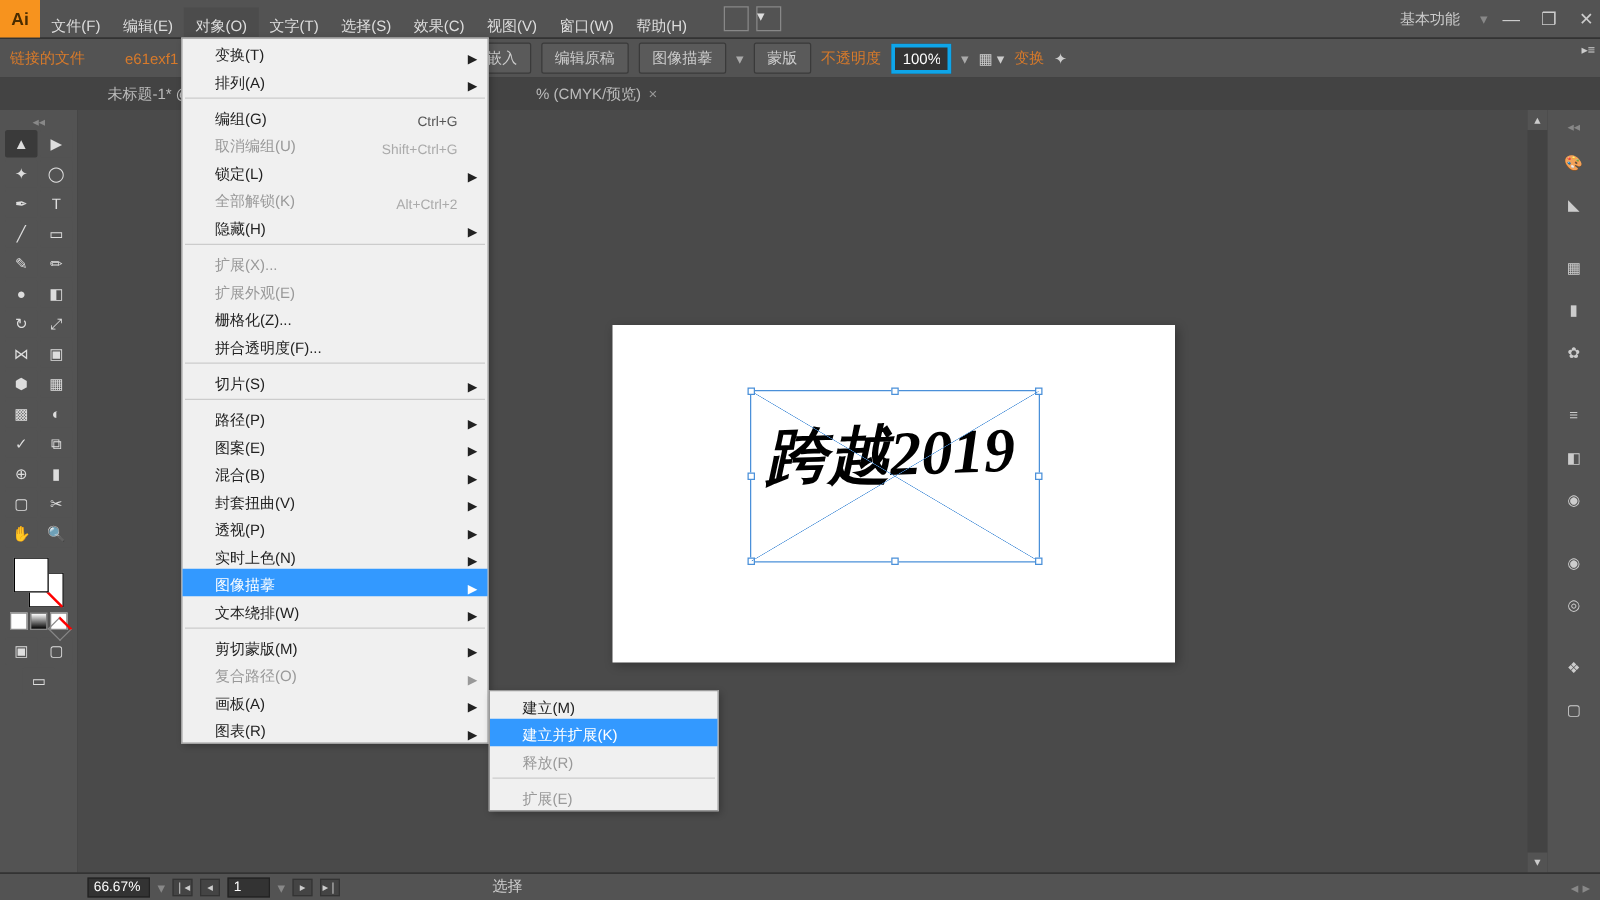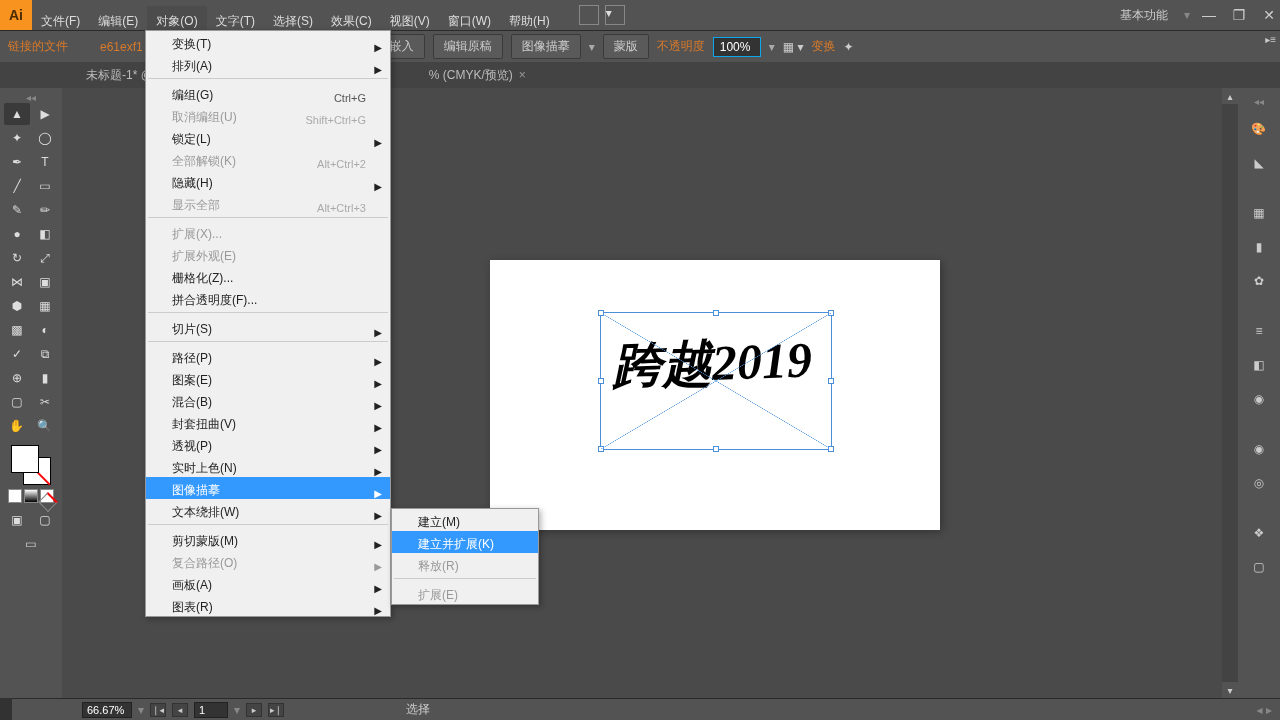--- a/index.html
+++ b/index.html
@@ -15,7 +15,7 @@
 .controlbar{height:32px;background:#535353;border-top:1px solid #2a2a2a;display:flex;align-items:center;color:#ccc;padding:0 8px;gap:8px}
 .controlbar .link-orange{color:#d87a2a}
 .ctrl-btn{background:#5a5a5a;border:1px solid #3a3a3a;padding:3px 10px;color:#ccc;border-radius:2px}
-.opacity-field{background:#333;border:1px solid #0ea5e9;padding:2px 6px;width:48px;color:#fff}
+.opacity-field{background:#333;border:3px solid #0ea5e9;padding:2px 6px;width:48px;color:#fff}
 .tabbar{height:26px;background:#434343;display:flex;align-items:center;color:#bbb}
 .doc-tab{padding:0 12px;height:26px;display:flex;align-items:center;gap:6px}
 .doc-tab .x{color:#999}

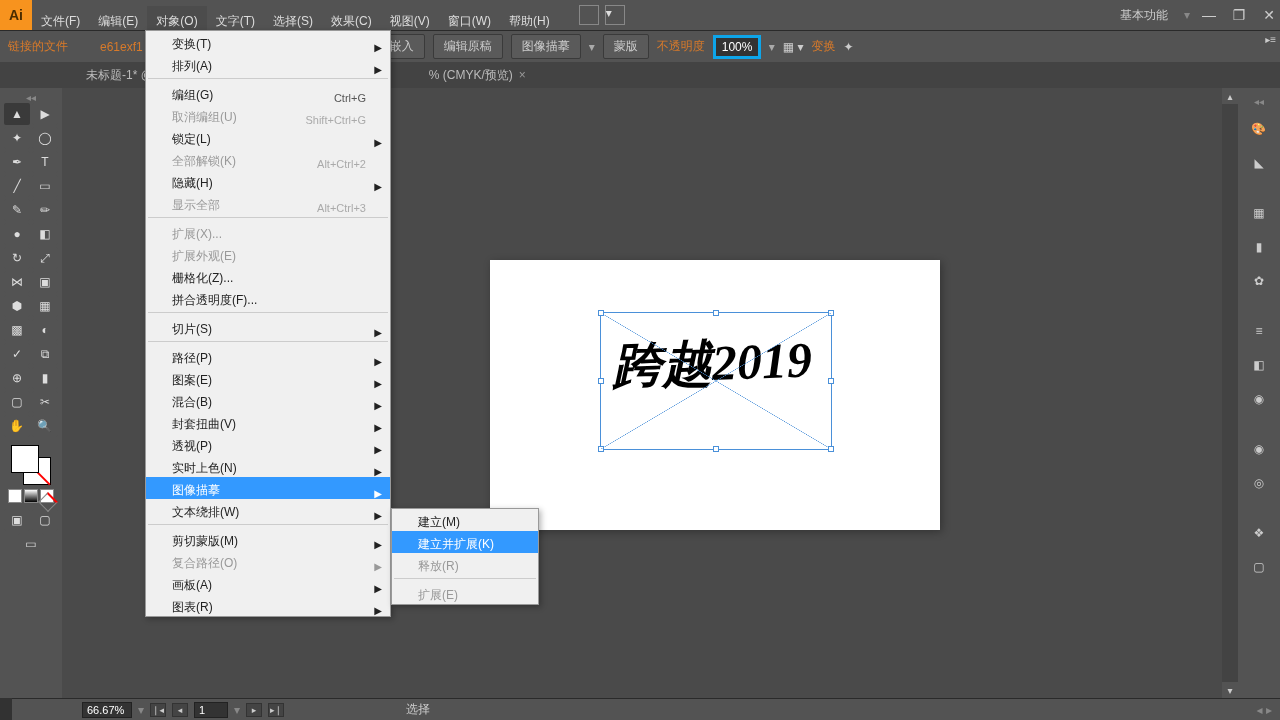--- a/index.html
+++ b/index.html
@@ -277,10 +277,6 @@
       <span>隐藏(H)</span>
       <span class="arrow">▶</span>
     </div>
-    <div class="dd-item disabled">
-      <span>显示全部</span>
-      <span class="shortcut">Alt+Ctrl+3</span>
-    </div>
     <div class="dd-sep"></div>
     <div class="dd-item disabled">
       <span>扩展(X)...</span>

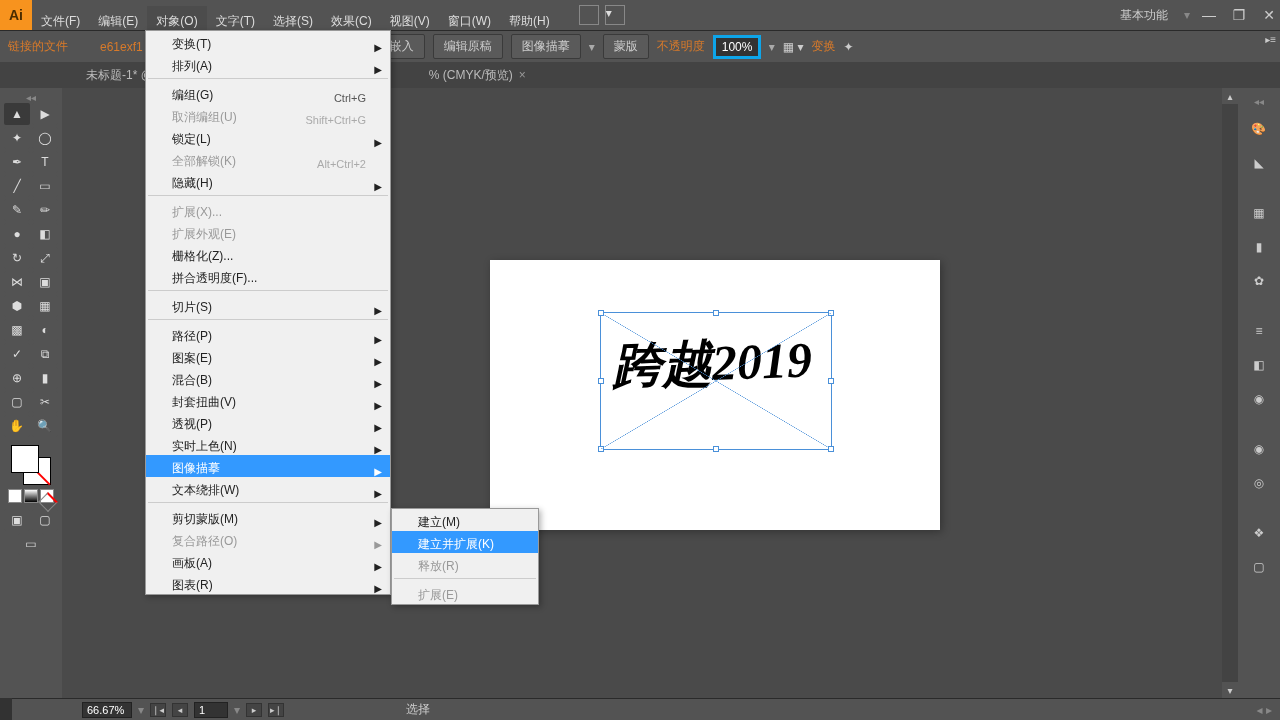--- a/index.html
+++ b/index.html
@@ -44,7 +44,7 @@
 .art-text{position:absolute;left:612px;top:330px;font-family:"Brush Script MT",cursive;font-size:50px;font-weight:bold;font-style:italic;color:#000;white-space:nowrap;transform:rotate(-2deg)}
 .dropdown{position:absolute;background:#f0f0f0;border:1px solid #999;box-shadow:2px 2px 6px rgba(0,0,0,.3)}
 .dd-main{left:145px;top:30px;width:246px}
-.dd-sub{left:391px;top:508px;width:148px}
+.dd-sub{left:391px;top:552px;width:184px}
 .dd-item{height:22px;display:flex;align-items:flex-end;padding:2px 24px 0 26px;color:#222;position:relative;cursor:pointer}
 .dd-item.disabled{color:#999}
 .dd-item.hl{background:#3399ff;color:#fff}

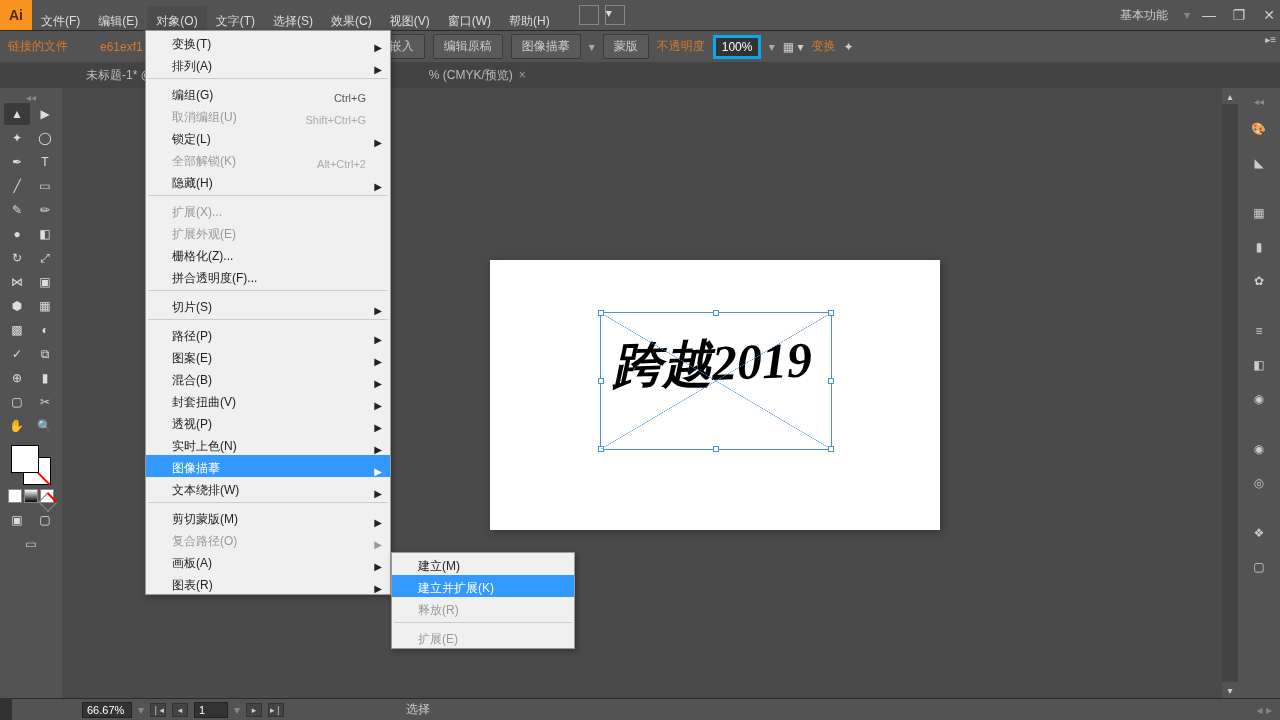--- a/index.html
+++ b/index.html
@@ -32,7 +32,7 @@
 .mini-sw div{width:14px;height:14px;border:1px solid #888}
 .panel-col{position:absolute;top:88px;right:0;width:42px;bottom:22px;background:#535353;display:flex;flex-direction:column;align-items:center;gap:10px;padding-top:8px}
 .panel-icon{width:24px;height:24px;color:#ccc;display:flex;align-items:center;justify-content:center;cursor:pointer}
-.statusbar{position:absolute;bottom:0;left:12px;right:0;height:22px;background:#535353;border-top:1px solid #2a2a2a;display:flex;align-items:center;color:#ccc;padding:0 8px;gap:6px}
+.statusbar{position:absolute;bottom:0;left:0;right:0;height:22px;background:#535353;border-top:1px solid #2a2a2a;display:flex;align-items:center;color:#ccc;padding:0 8px;gap:6px}
 .statusbar input{background:#333;border:1px solid #222;color:#fff;width:50px;padding:1px 4px;font-size:11px}
 .nav-btn{width:16px;height:14px;background:#444;border:1px solid #333;color:#ccc;display:flex;align-items:center;justify-content:center;font-size:9px}
 .artboard{position:absolute;left:490px;top:260px;width:450px;height:270px;background:#fff;box-shadow:2px 2px 8px rgba(0,0,0,.3)}

